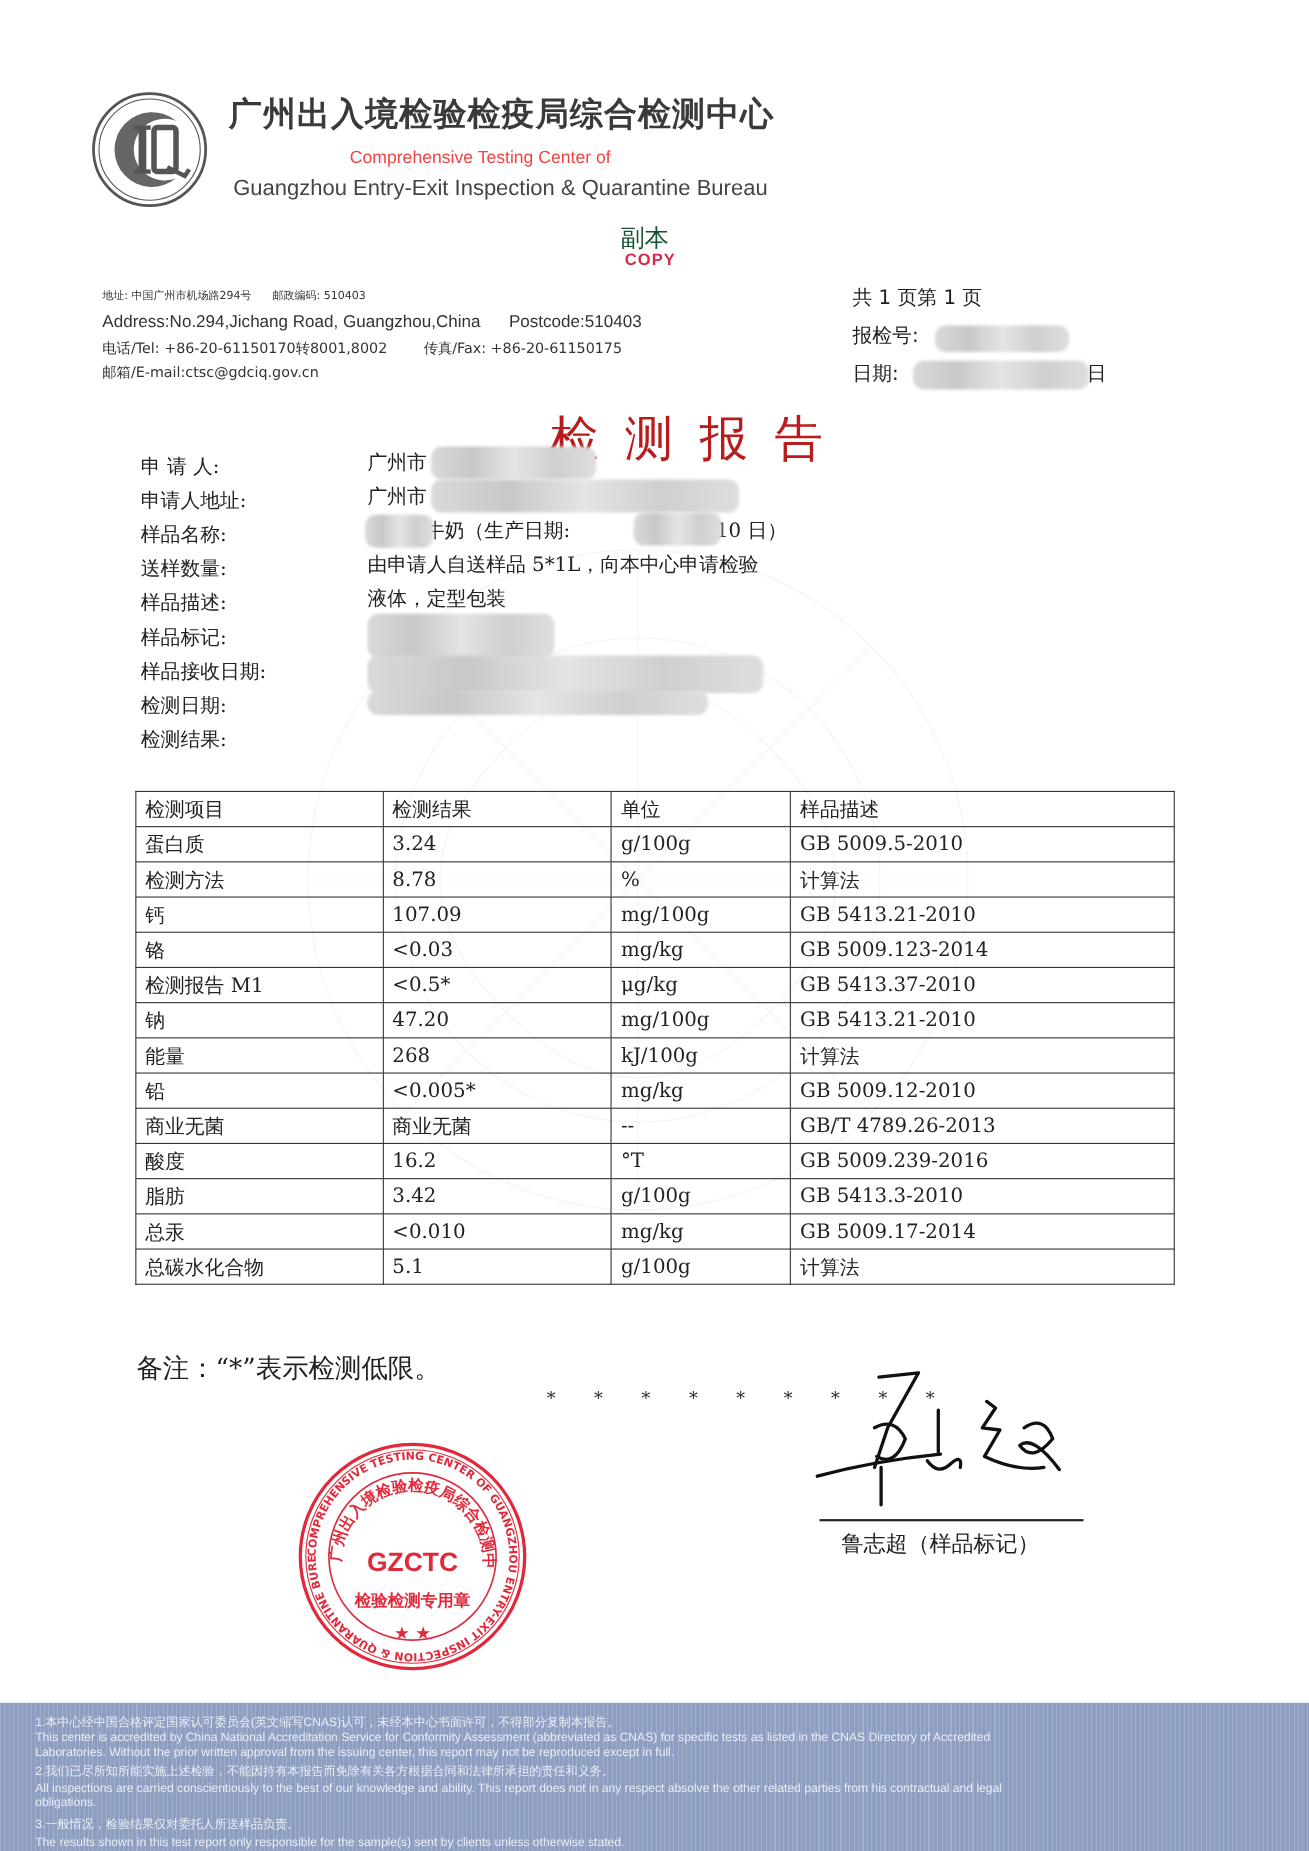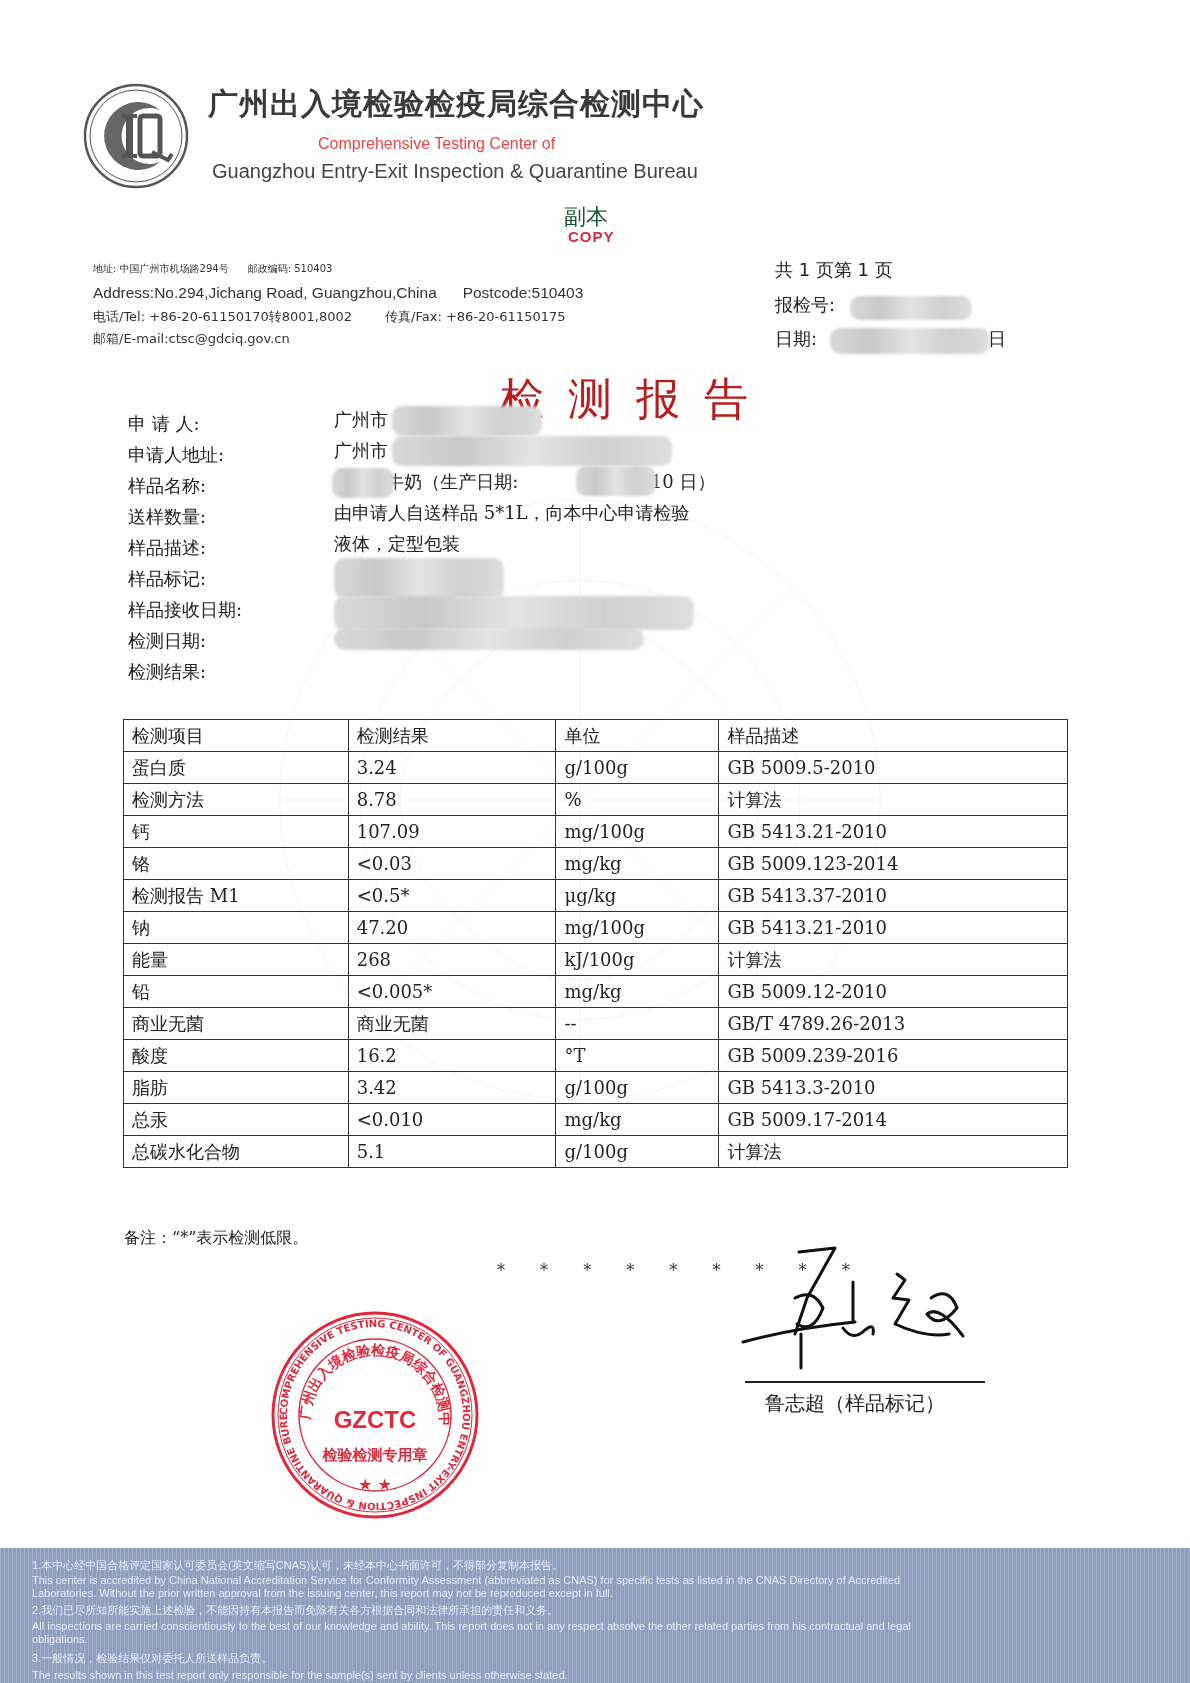--- a/index.html
+++ b/index.html
@@ -44,7 +44,7 @@
     .result-table .c3 { width: 163px; }
     .result-table .c4 { width: 349px; }
 
-    .note { left: 124px; top: 1228px; font-size: 16px; color: #222; }
+    .note { left: 124px; top: 1228px; font-size: 24px; color: #222; }
     .stars { left: 497px; top: 1261px; font-size: 16px; color: #333; letter-spacing: 15px; }
 
     .signature { left: 735px; top: 1238px; width: 260px; height: 140px; }

